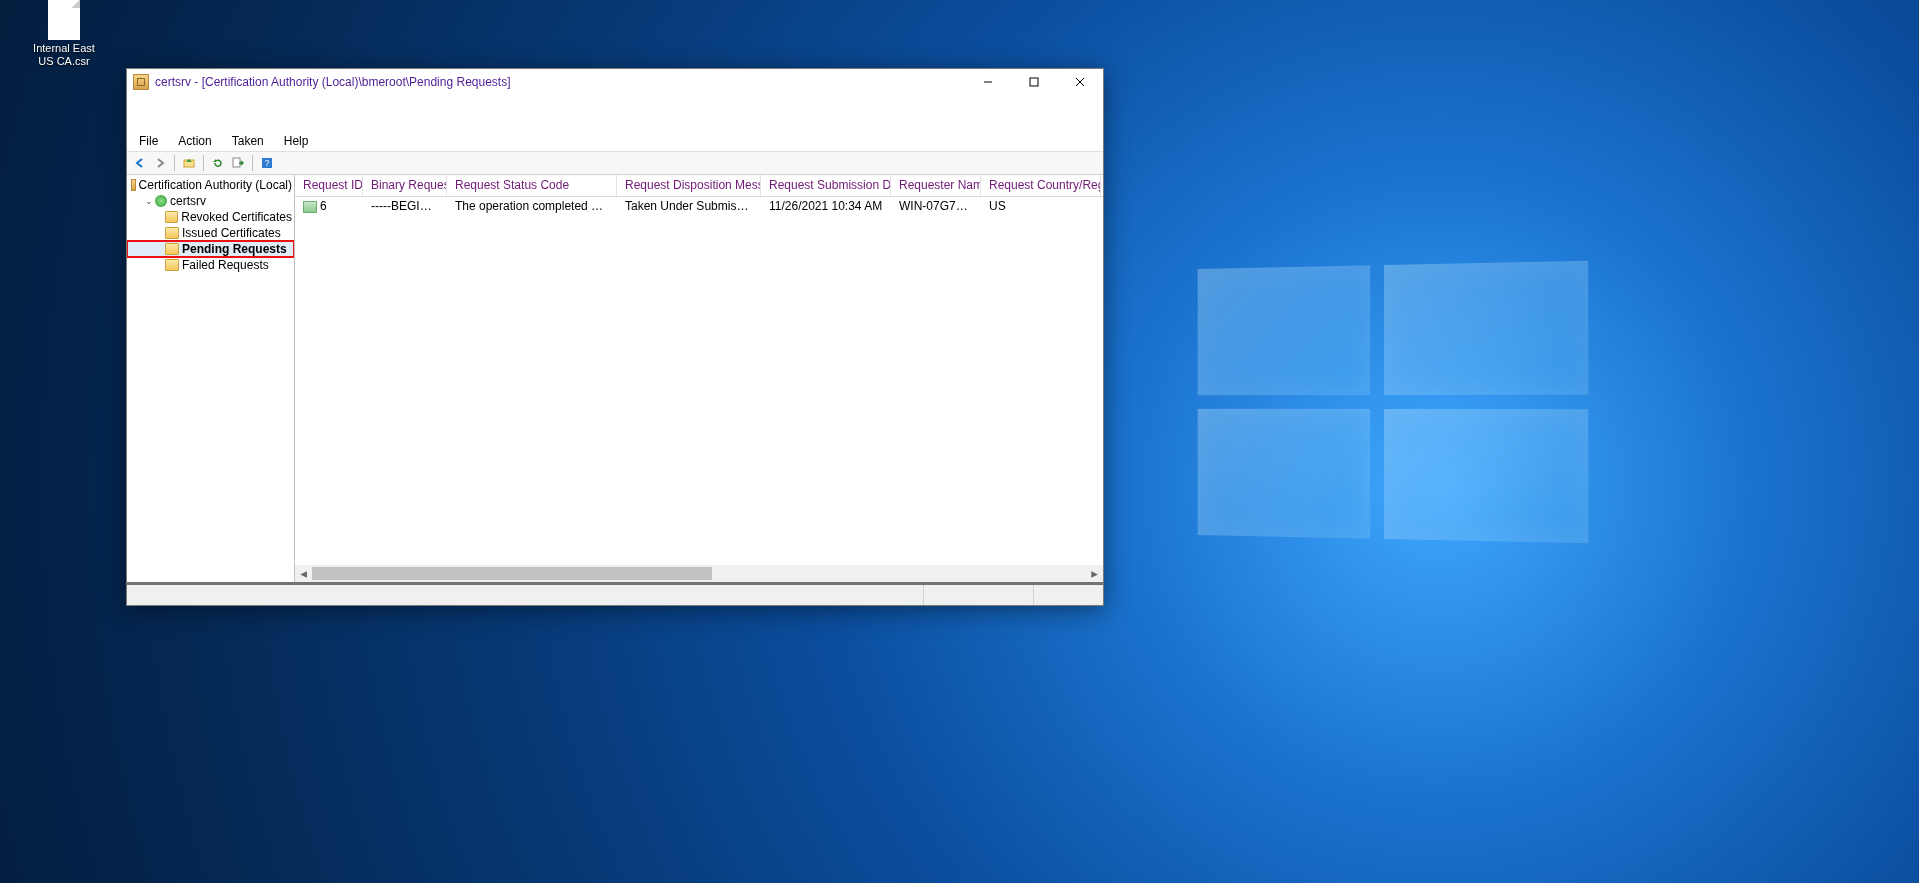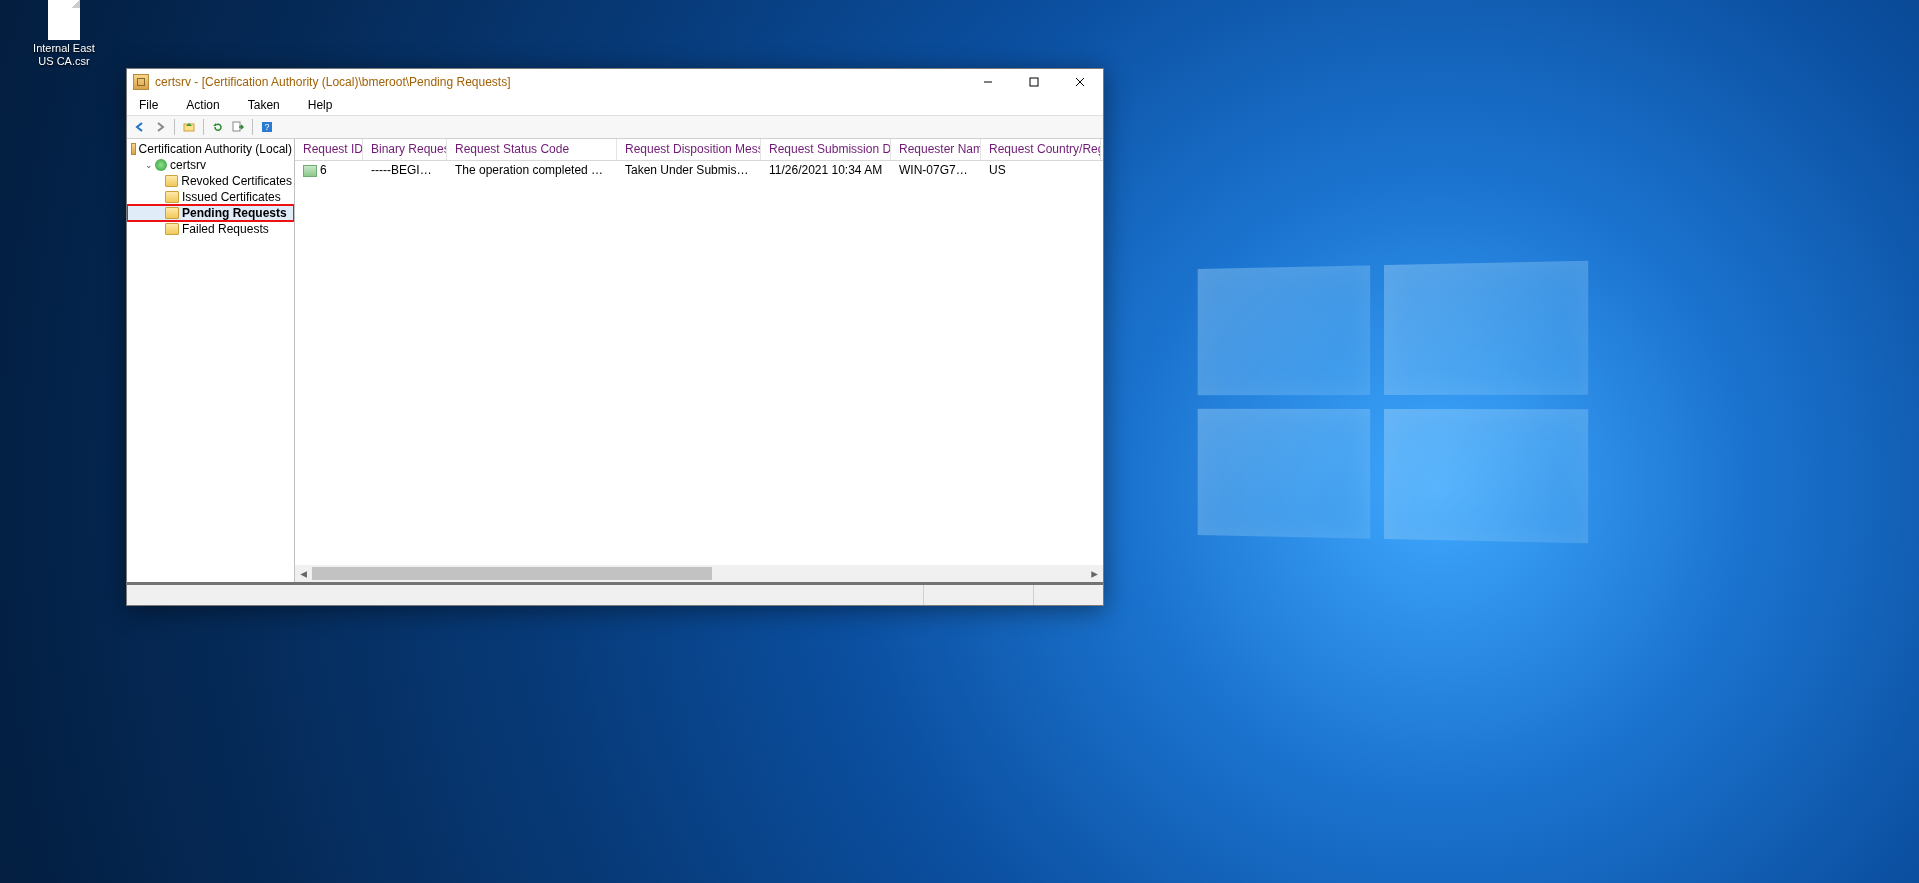--- a/index.html
+++ b/index.html
@@ -23,7 +23,7 @@
   .titlebar { height:26px; display:flex; align-items:center; padding-left:6px; background:#fff; }
   .titlebar .app-icon { width:16px; height:16px; margin-right:6px; background:linear-gradient(#f7d58b,#d9a24a); border:1px solid #b8893a; position:relative; }
   .titlebar .app-icon::after{content:"";position:absolute;inset:3px;border:1px solid #8a6a2a;}
-  .titlebar .title { flex:1; color:#a16207; font-size:12px; white-space:nowrap; overflow:hidden; }
+  .titlebar .title { flex:1; color:#4c1d95; font-size:12px; white-space:nowrap; overflow:hidden; }
   .win-controls { display:flex; height:100%; }
   .win-controls button { width:46px; height:26px; border:none; background:transparent; font-family:inherit; font-size:13px; cursor:pointer; }
   .win-controls svg { width:10px; height:10px; }

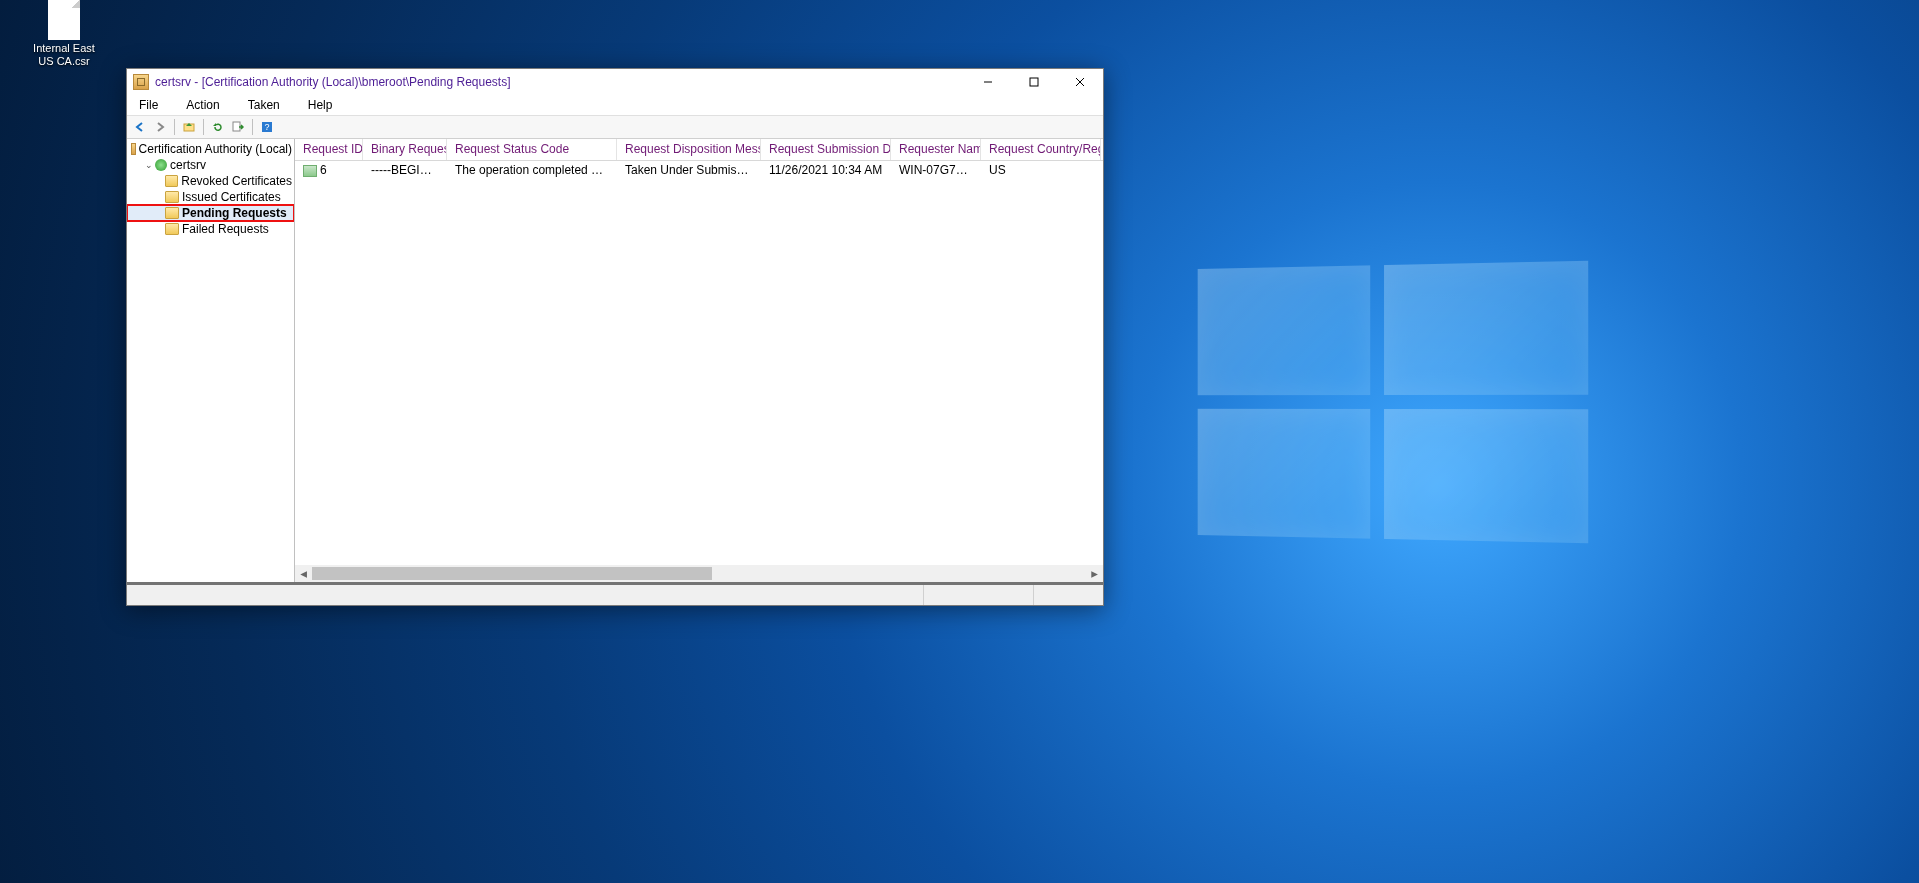--- a/index.html
+++ b/index.html
@@ -27,7 +27,7 @@
   .win-controls { display:flex; height:100%; }
   .win-controls button { width:46px; height:26px; border:none; background:transparent; font-family:inherit; font-size:13px; cursor:pointer; }
   .win-controls svg { width:10px; height:10px; }
-  .menubar { height:20px; display:flex; align-items:center; padding:0 4px; gap:12px; border-top:0; background:#fff;}
+  .menubar { height:20px; display:flex; align-items:center; padding:0 4px; gap:4px; border-top:0; background:#fff;margin-top:36px;}
   .menubar .item { padding:2px 8px; cursor:pointer; }
   .toolbar { height:24px; display:flex; align-items:center; padding:0 4px; gap:2px; border-top:1px solid #e0e0e0; border-bottom:1px solid #d0d0d0; background:#f7f7f7;}
   .toolbar .tb { width:18px; height:18px; display:flex; align-items:center; justify-content:center; border:1px solid transparent; cursor:pointer; }

